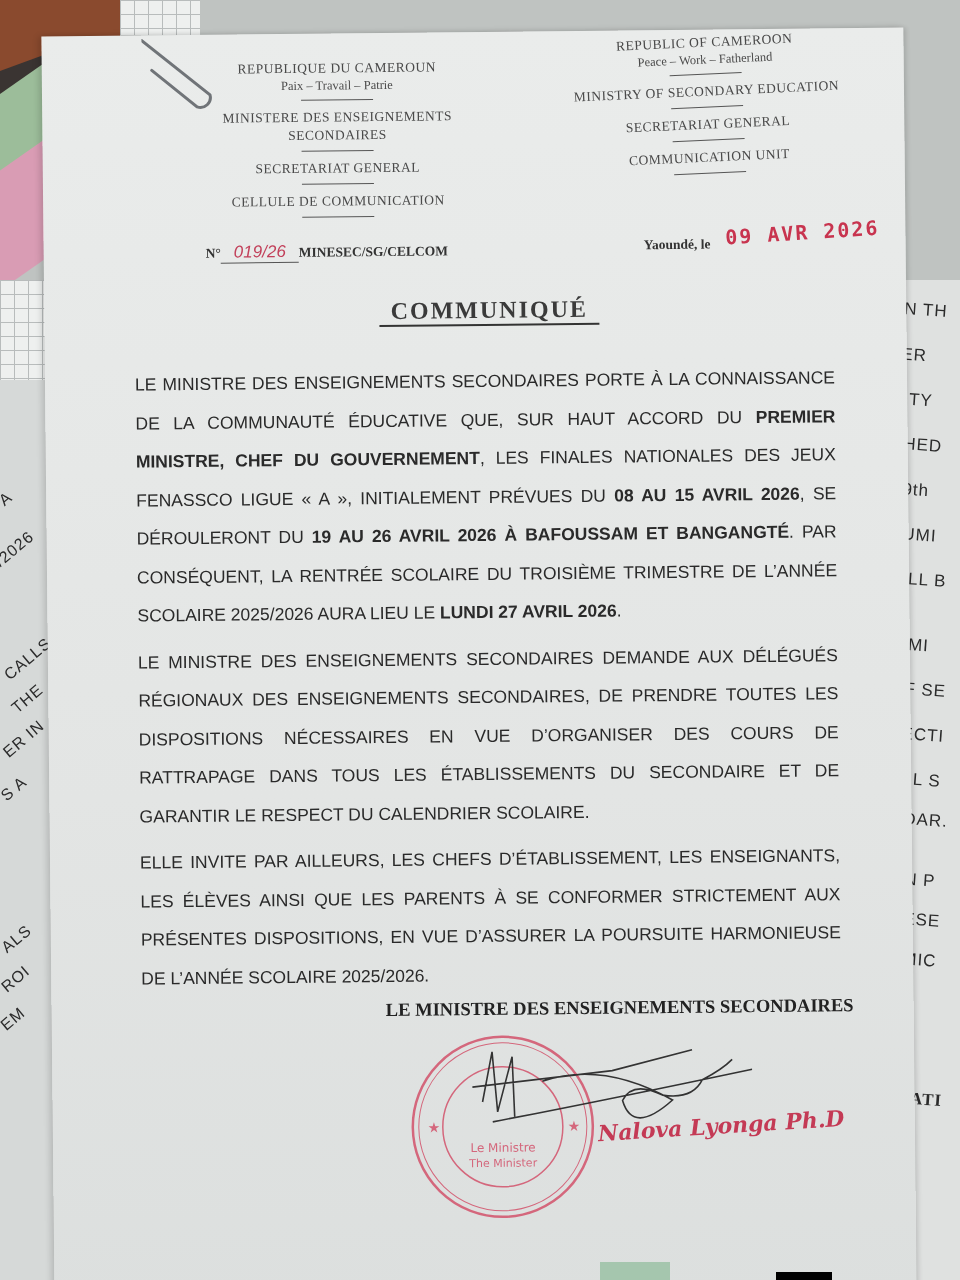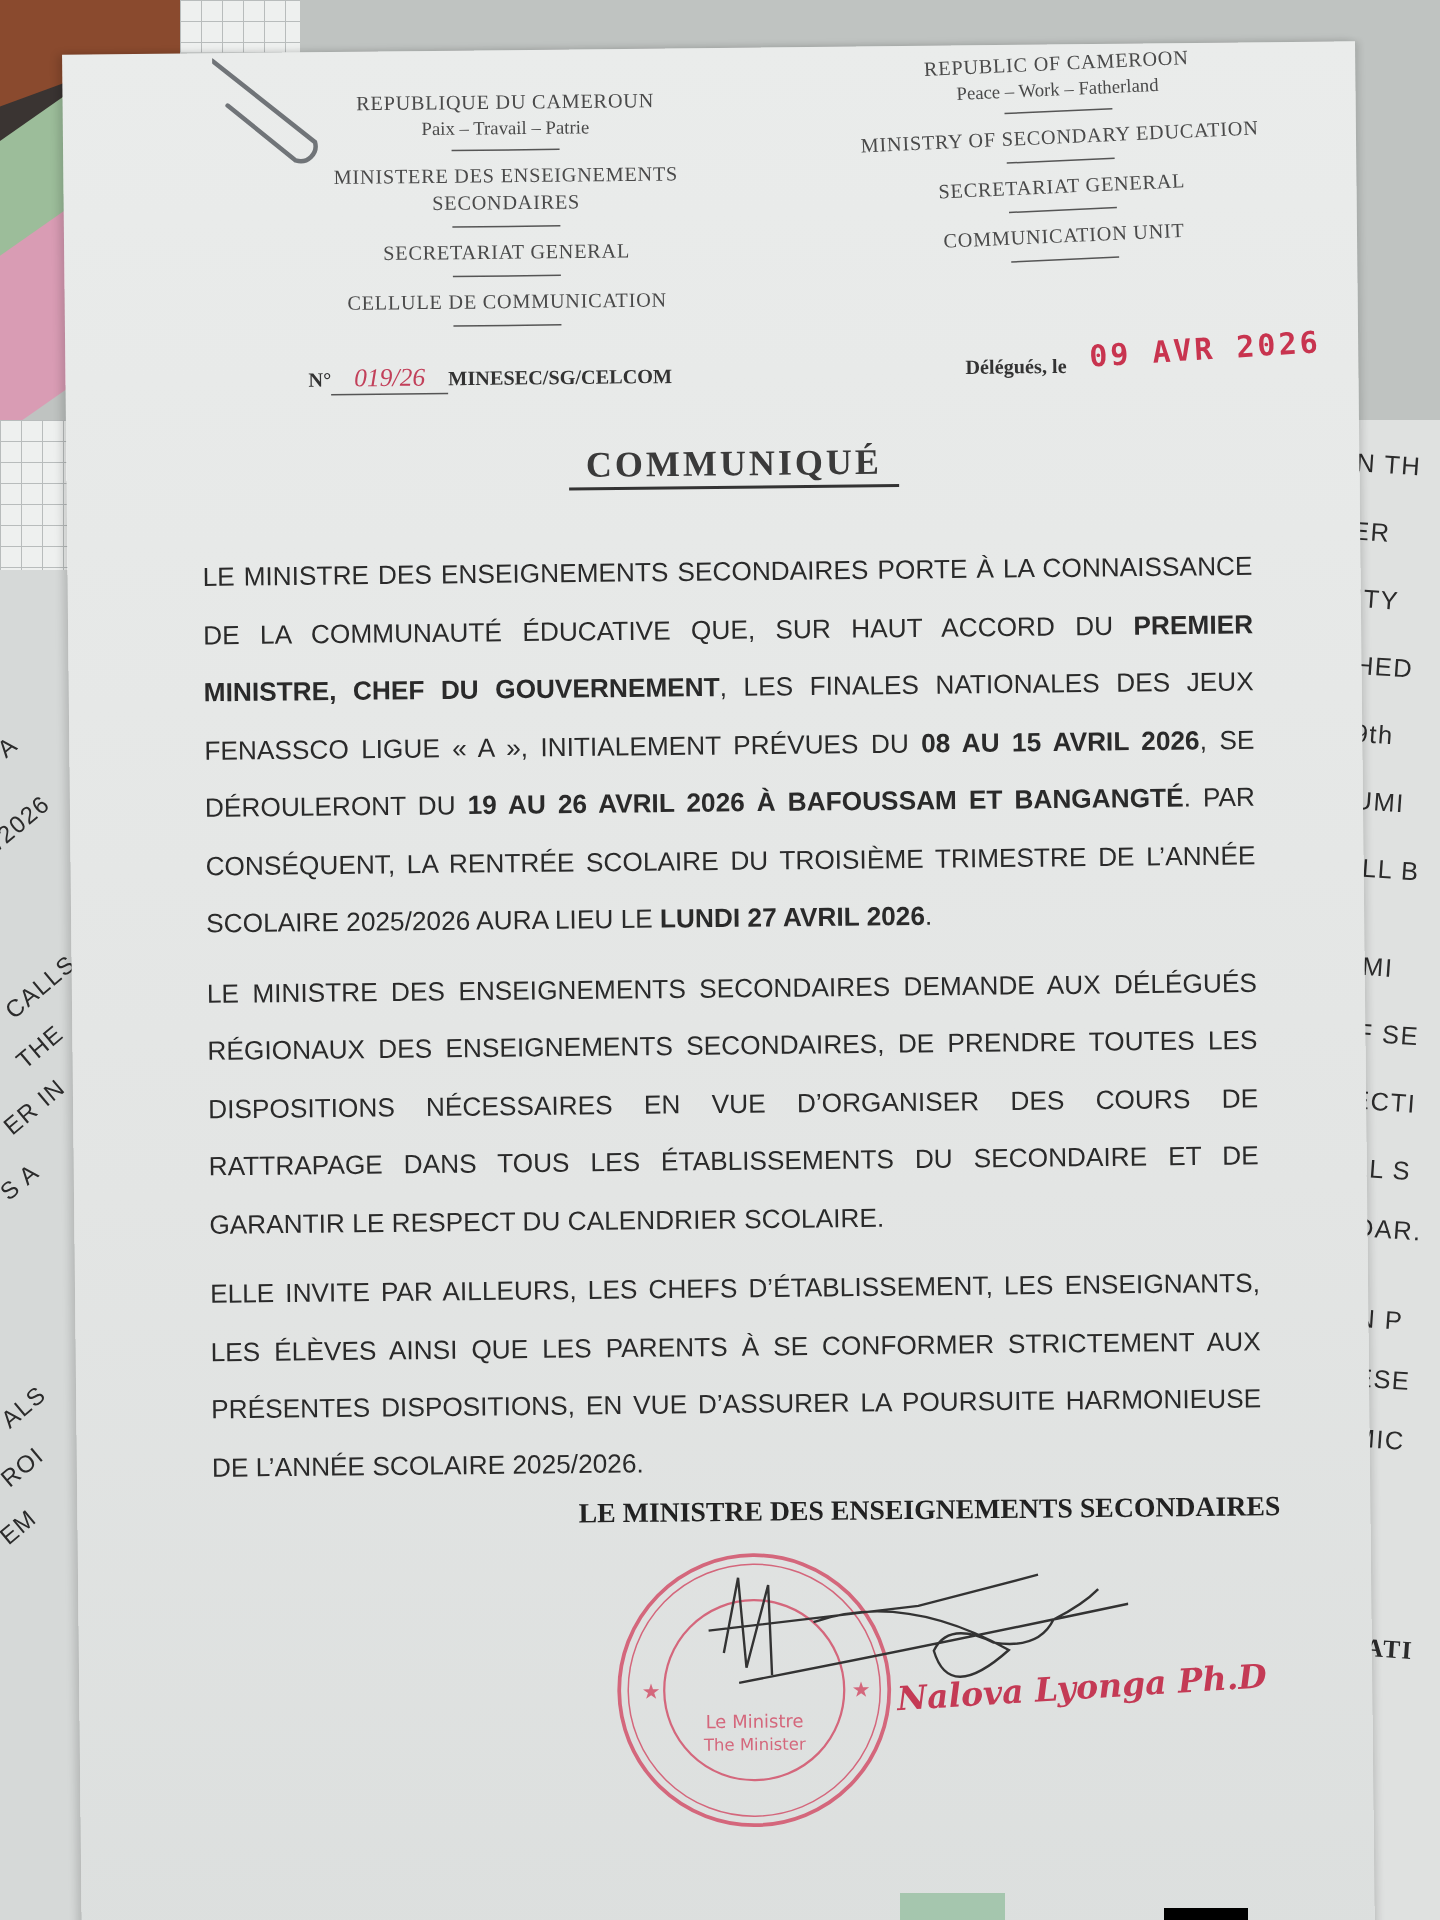--- a/index.html
+++ b/index.html
@@ -65,7 +65,7 @@
     font-size:13.5px; color:#333; font-weight:bold;
   }
   .ref-num {
-    display:inline-block; font-family:Liberation Serif, serif; font-style:italic;
+    display:inline-block; font-family:Liberation Sans, sans-serif; font-style:italic;
     color:#c2405a; font-size:17px; font-weight:normal;
     border-bottom:1px solid #555; padding:0 4px; min-width:70px; text-align:center;
   }

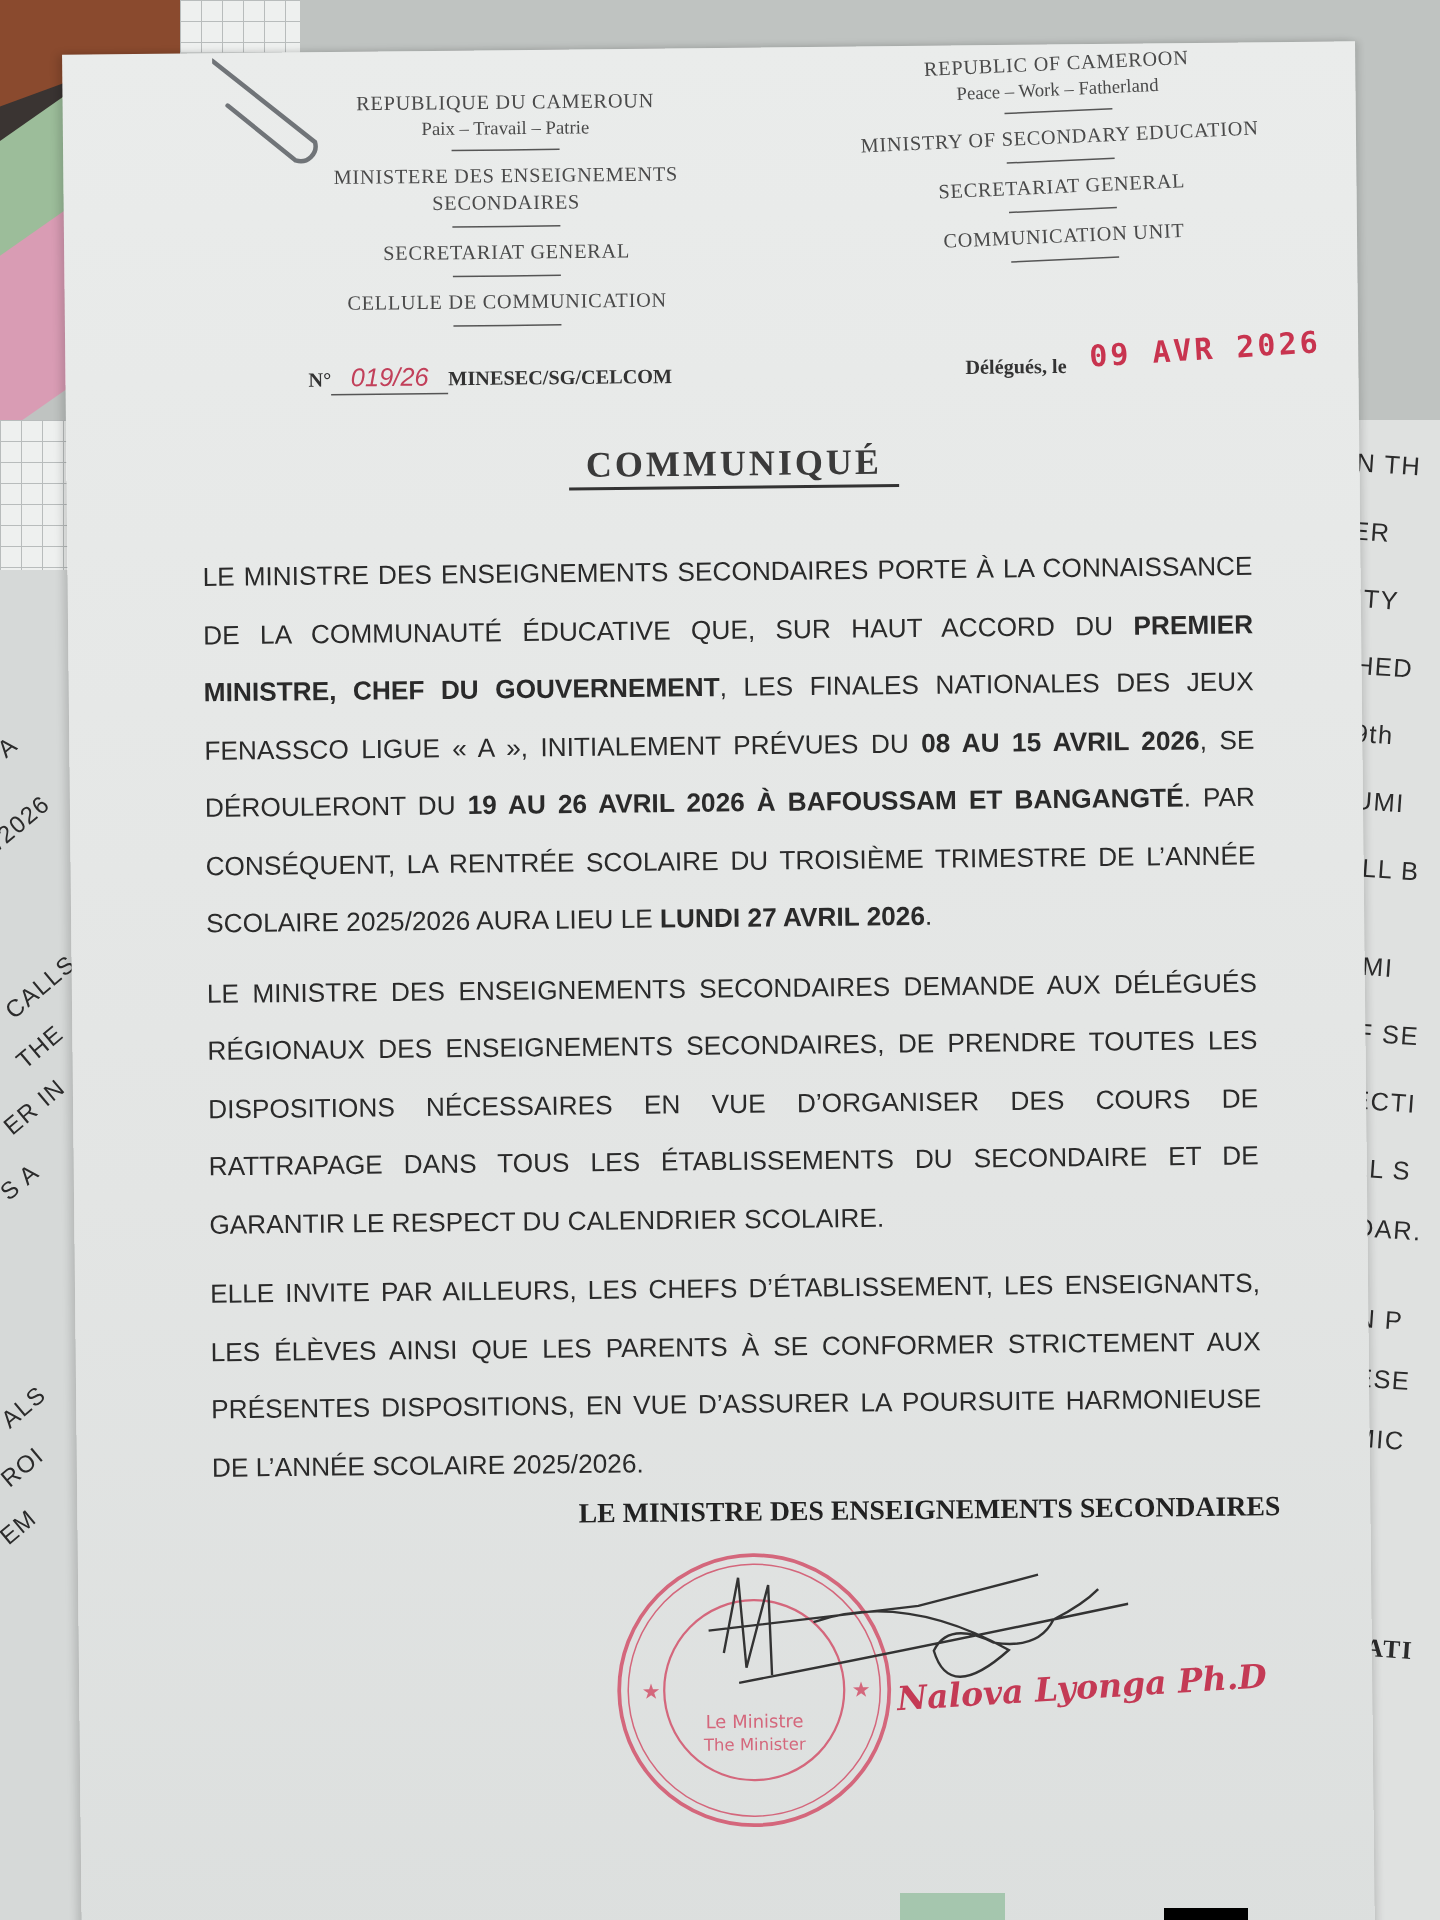--- a/index.html
+++ b/index.html
@@ -188,7 +188,7 @@
   </div>
 
   <div class="date-line">
-    <span>Délégués, le</span>
+    <span>Yaoundé, le</span>
     <span class="date-stamp">09 AVR 2026</span>
   </div>
 

